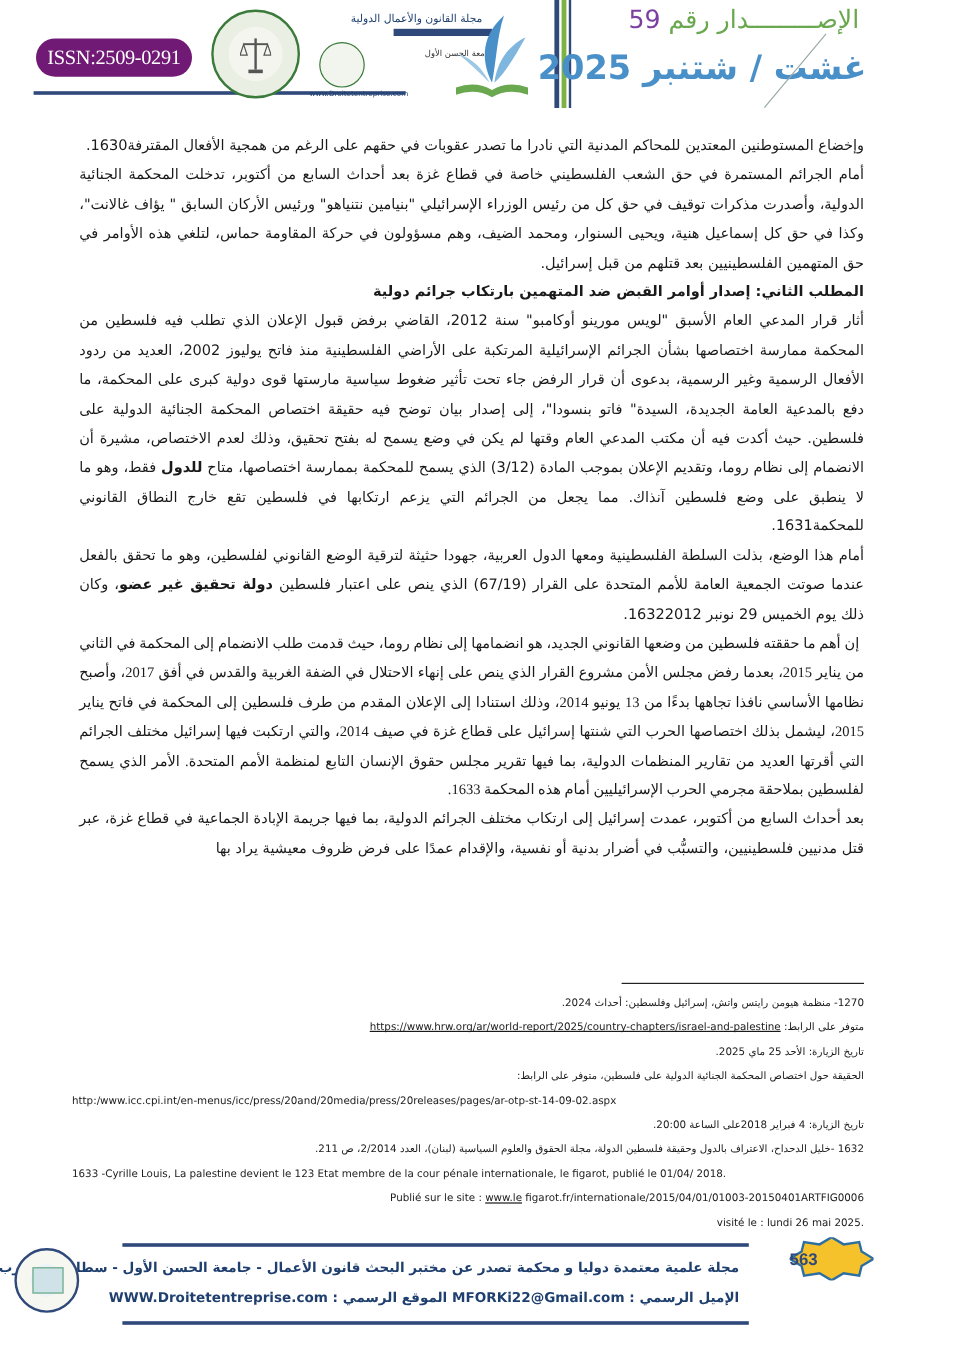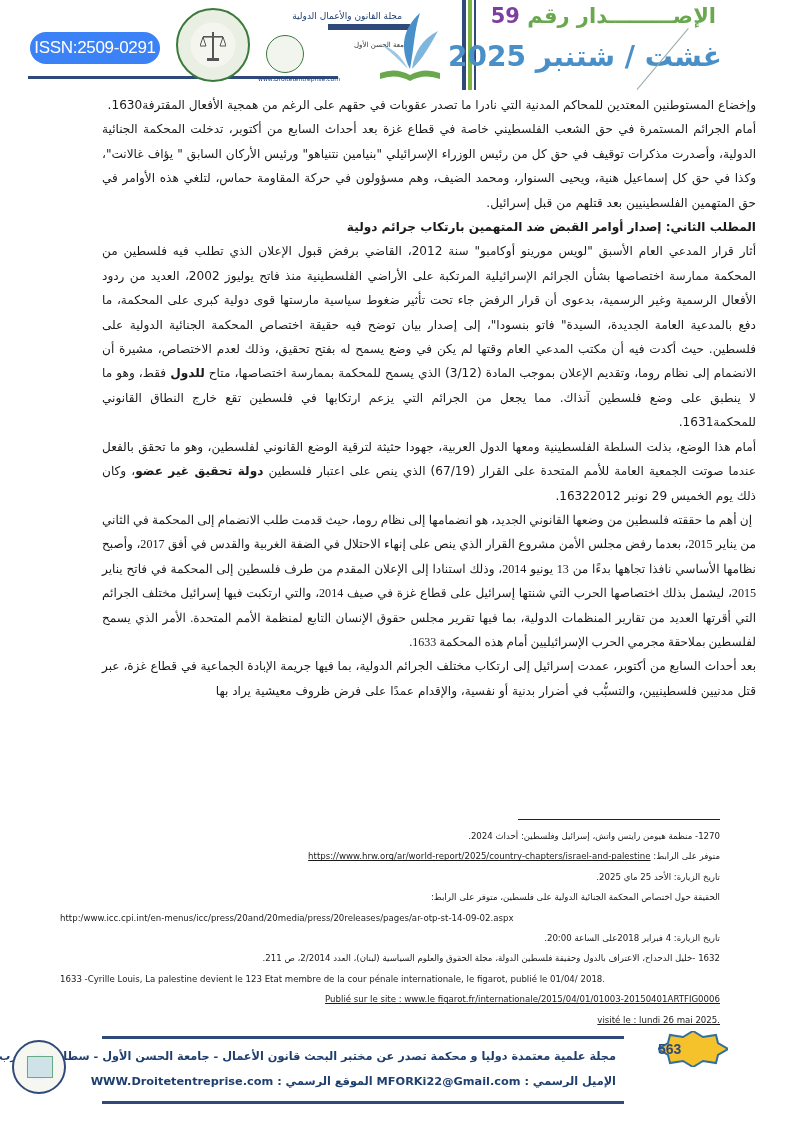--- a/index.html
+++ b/index.html
@@ -22,7 +22,7 @@
   .vbar.b1 { left:462px; background:#2f4a7a; }
   .vbar.b2 { left:468px; background:#7cb342; }
   .vbar.b3 { left:474px; background:#2f4a7a; width:2px; }
-  .issue-line { position:absolute; right:78px; top:4px; direction:rtl; font-family:"DejaVu Sans", sans-serif; font-weight:bold; font-size:21px; white-space:nowrap;text-align:right; }
+  .issue-line { position:absolute; right:78px; top:4px; direction:rtl; font-family:"DejaVu Sans", sans-serif; font-weight:normal; font-size:21px; white-space:nowrap;text-align:right; }
   .issue-line .lbl { color:#6aa84f; }
   .issue-line .num { color:#7b3fa0; }
   .date-line { position:absolute; right:72px; top:40px; direction:rtl; font-family:"DejaVu Sans", sans-serif; font-weight:bold; font-size:28px; color:#4a90c8; white-space:nowrap; }

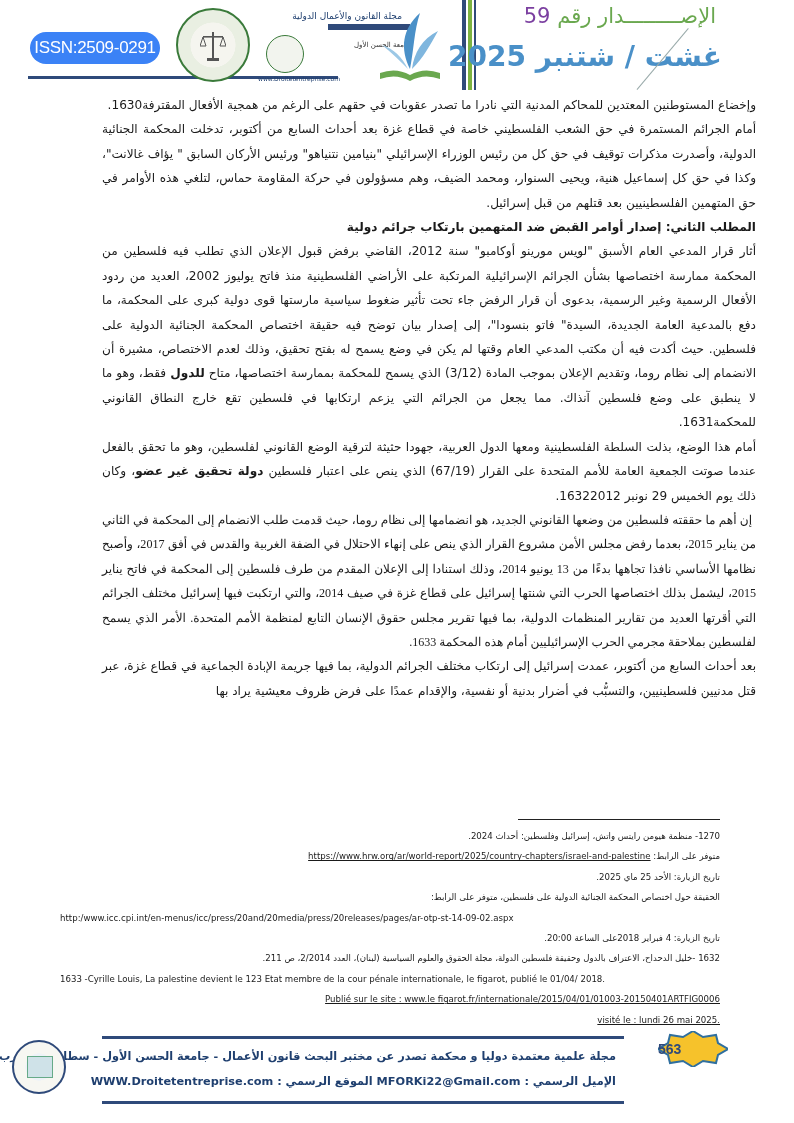--- a/index.html
+++ b/index.html
@@ -7,7 +7,7 @@
 
   
   .header { position:absolute; left:0; top:0; width:794px; height:92px; }
-  .issn-pill { position:absolute; left:30px; top:32px; width:130px; height:32px; background:#3b82f6; border-radius:16px; color:#fff; font-family:Liberation Sans, sans-serif; font-size:17px; line-height:32px; text-align:center; letter-spacing:-0.3px; }
+  .issn-pill { position:absolute; left:30px; top:32px; width:130px; height:32px; background:#701a75; border-radius:16px; color:#fff; font-family:Liberation Serif, serif; font-size:17px; line-height:32px; text-align:center; letter-spacing:-0.3px; }
   .header-rule { position:absolute; left:28px; top:76px; width:310px; height:3px; background:#2f4a7a; }
   .lab-logo { position:absolute; left:176px; top:8px; width:70px; height:70px; border-radius:50%; border:2px solid #3a7a3a; background:radial-gradient(circle, #f5f5ef 0 45%, #e9efe2 46% 100%); }
   .lab-logo .scale { position:absolute; left:22px; top:18px; width:26px; height:34px; }

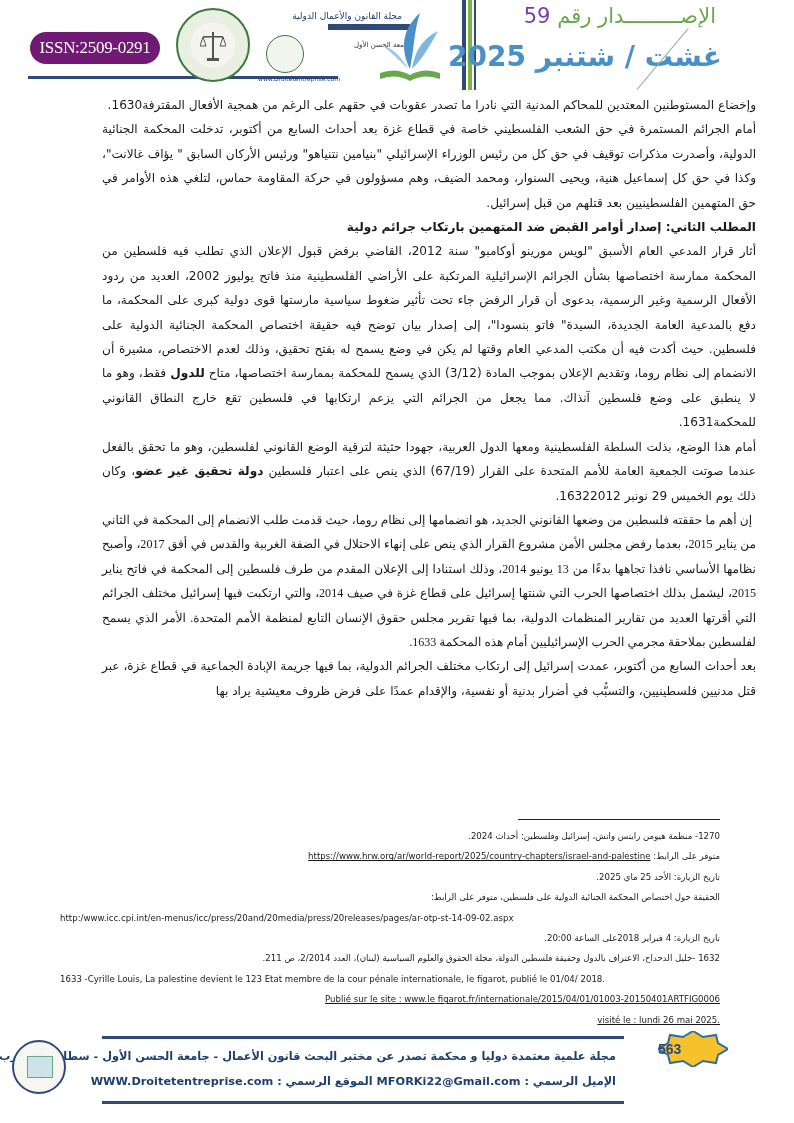--- a/index.html
+++ b/index.html
@@ -29,7 +29,7 @@
   .diag-line { position:absolute; left:688px; top:28px; width:1px; height:80px; background:#9aa; transform:rotate(40deg); transform-origin:top left; }
 
   
-  .body-text { position:absolute; left:66px; top:93px; width:654px; direction:rtl; text-align:justify; font-family:"DejaVu Sans", sans-serif; font-size:12.1px; line-height:24.4px;margin-left:36px; }
+  .body-text { position:absolute; left:66px; top:109px; width:654px; direction:rtl; text-align:justify; font-family:"DejaVu Sans", sans-serif; font-size:12.1px; line-height:24.4px; }
   .body-text p { margin:0; }
   .body-text .indent { text-indent:4px;font-family:Liberation Serif, serif; }
   .body-text .heading { font-weight:bold; }

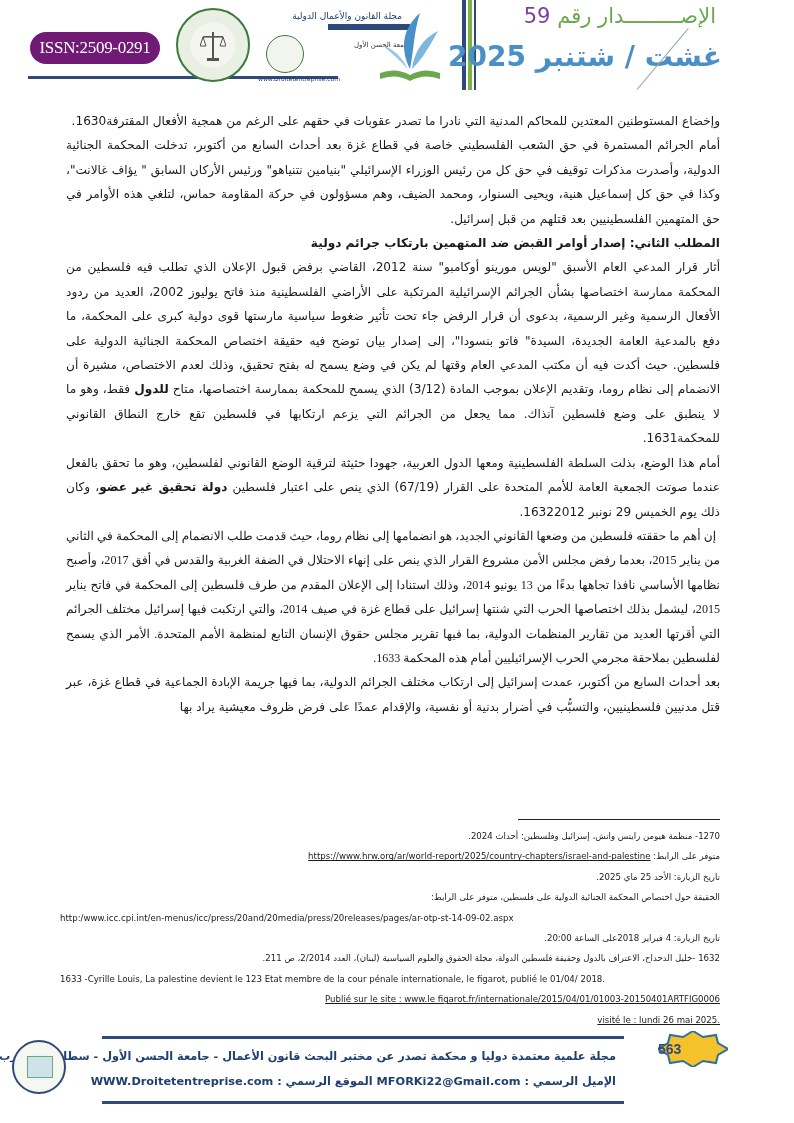--- a/index.html
+++ b/index.html
@@ -40,7 +40,7 @@
   .footnotes { position:absolute; left:60px; top:826px; width:660px; font-size:8.6px; line-height:20.4px; color:#1a1a1a; }
   .fn { direction:rtl; text-align:right; white-space:nowrap; }
   .fn.ltr-left { direction:ltr; text-align:left; }
-  .fn.ltr-right { direction:ltr; text-align:right;text-decoration:underline; }
+  .fn.ltr-right { direction:ltr; text-align:right; }
   .fn .link { text-decoration:underline; direction:ltr; unicode-bidi:embed; }
   .fn .u { text-decoration:underline; }
   .fr-top { position:absolute; left:70px; top:1036px; width:297px; height:3px; background:#2f4a7a; }

